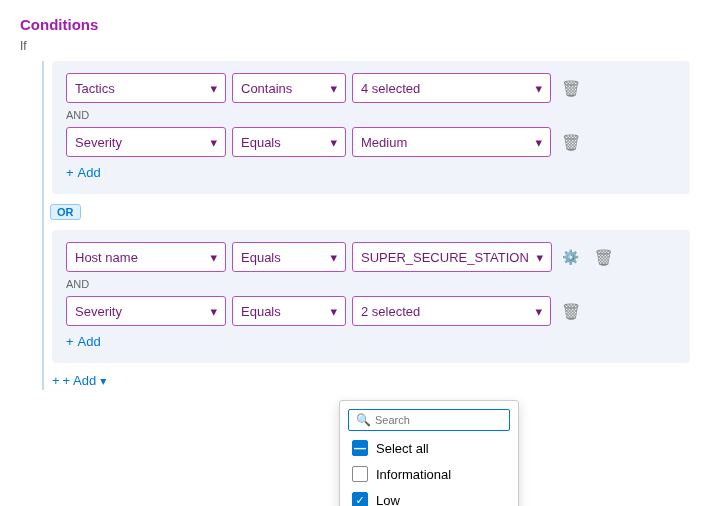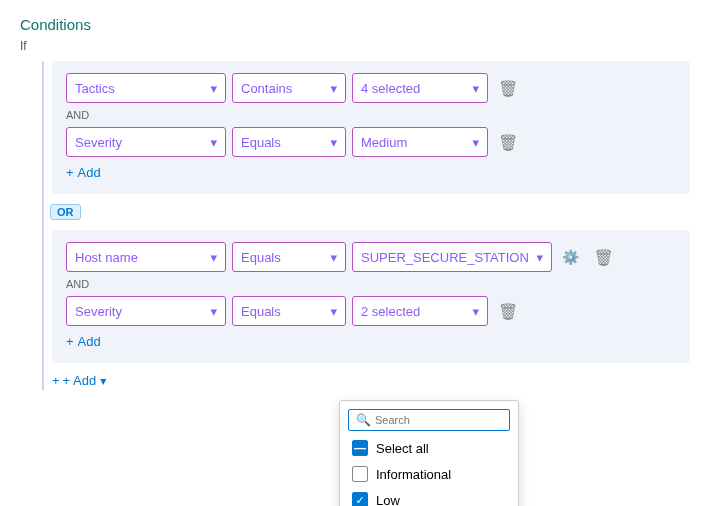--- a/index.html
+++ b/index.html
@@ -17,9 +17,9 @@
     }
     .page-title {
       font-size: 15px;
-      font-weight: 400;
+      font-weight: 700;
       margin-bottom: 6px;
-      color: #0f766e;
+      color: #a21caf;
     }
     .if-label {
       font-size: 12px;

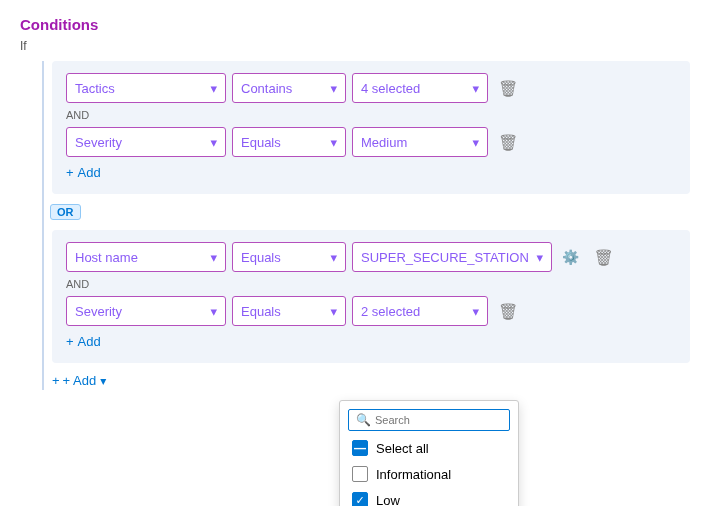--- a/index.html
+++ b/index.html
@@ -72,7 +72,7 @@
     .dropdown span {
       overflow: hidden;
       text-overflow: ellipsis;
-      color: #8b5cf6;
+      color: #701a75;
       font-size: 13px;
     }
     .chevron {

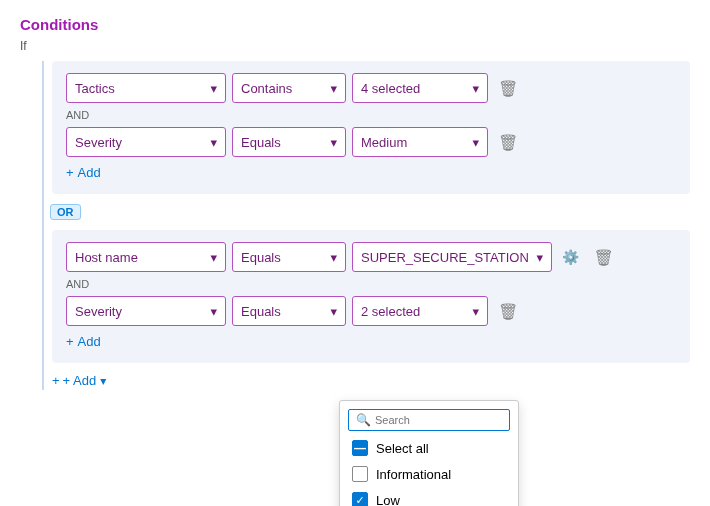--- a/index.html
+++ b/index.html
@@ -64,7 +64,7 @@
       width: 114px;
     }
     .dropdown-value {
-      width: 136px;
+      width: 199px;
     }
     .dropdown-value-wide {
       width: 200px;

